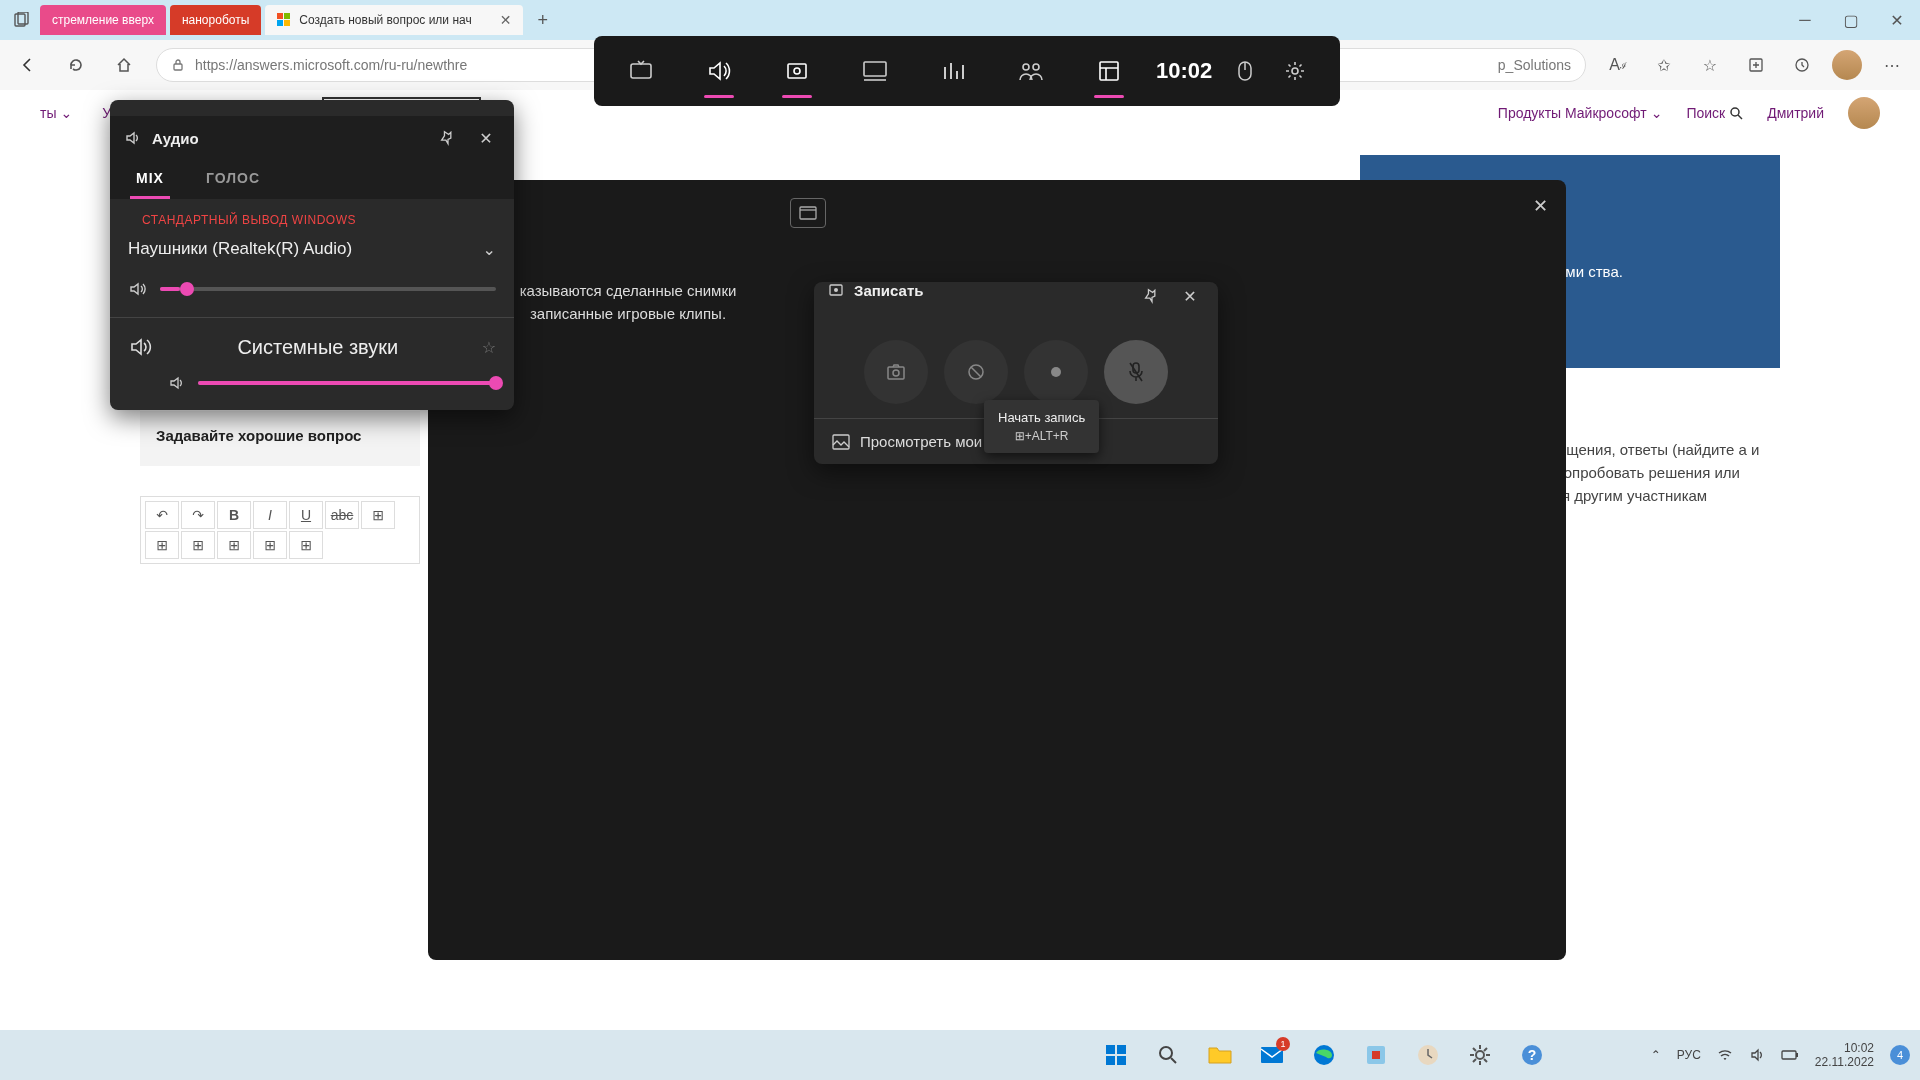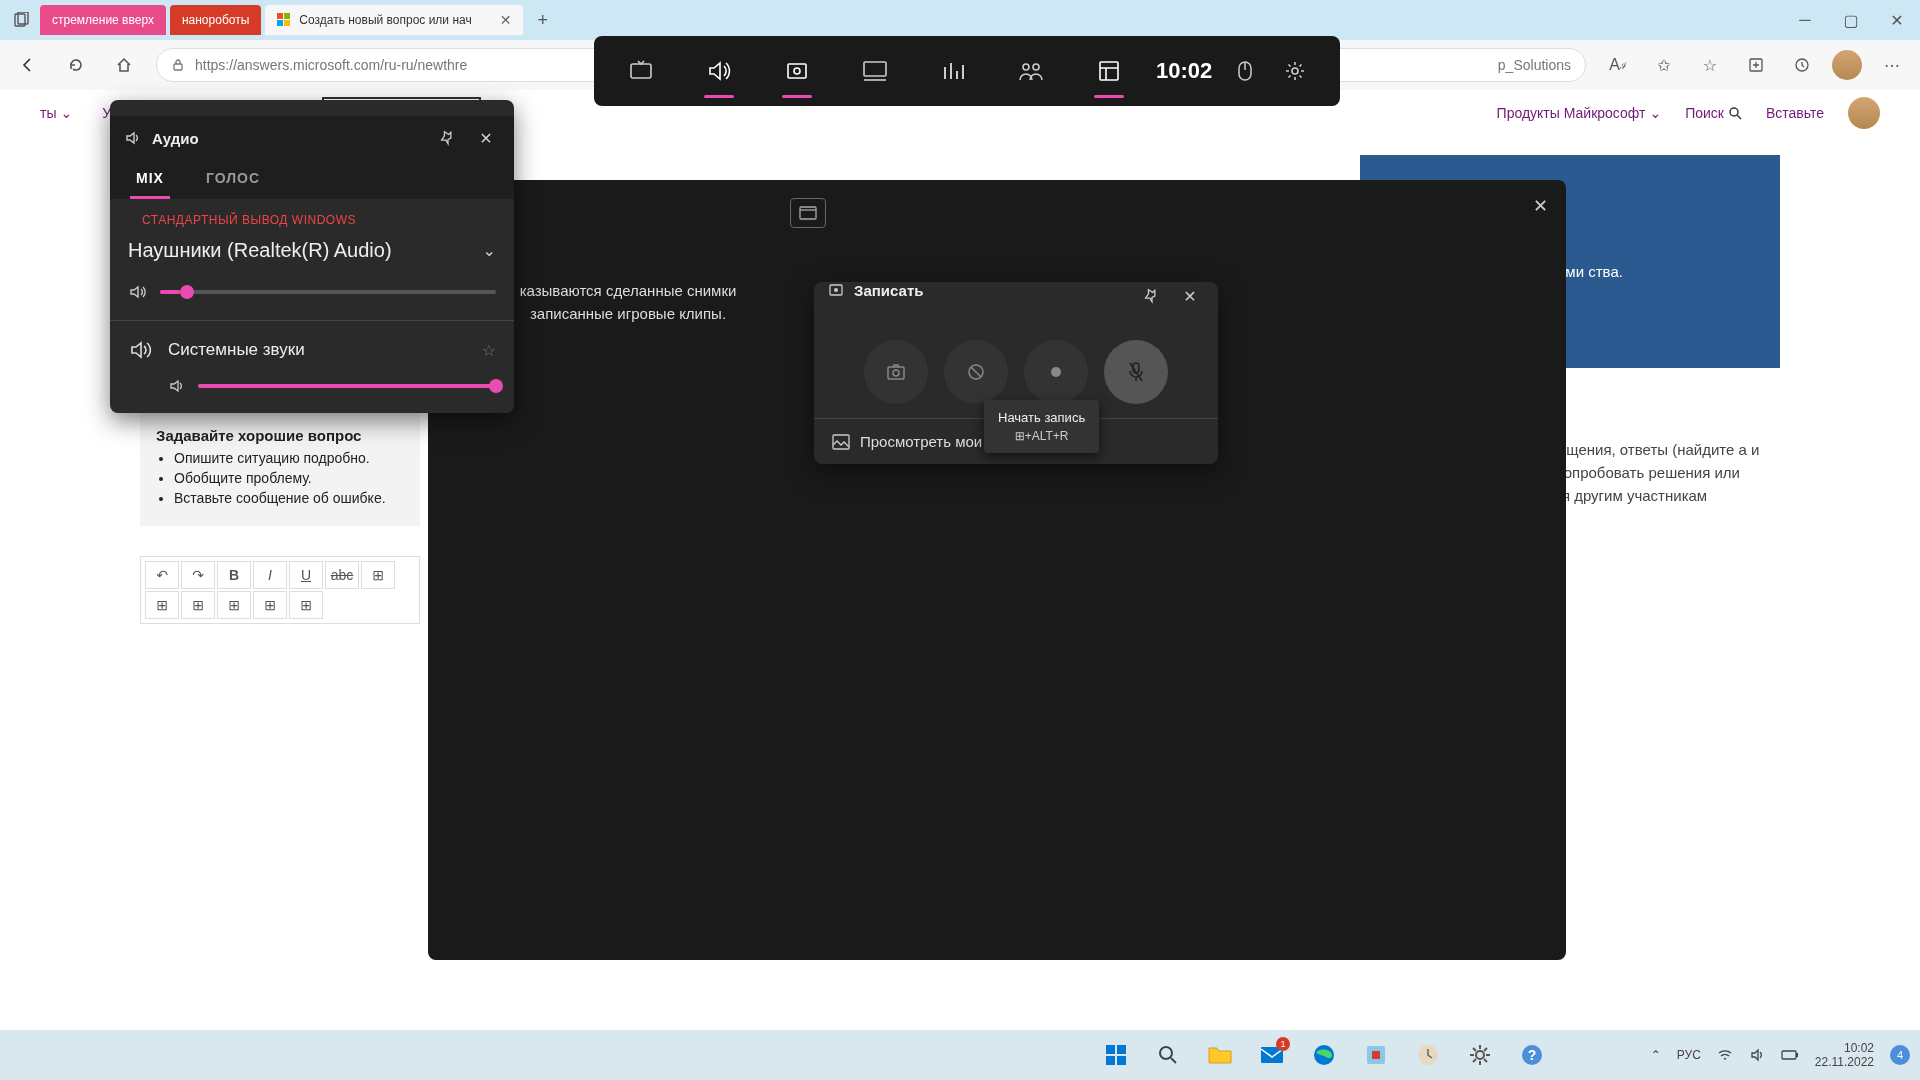--- a/index.html
+++ b/index.html
@@ -198,7 +198,7 @@
             <path d="M9 9l4 4" stroke="#333" stroke-width="1.5"></path>
           </svg>
       </span>
-      <span class="header-link">Вставьте</span>
+      <span class="header-link">Дмитрий</span>
       <div class="user-avatar"></div>
     </div>
   </div>

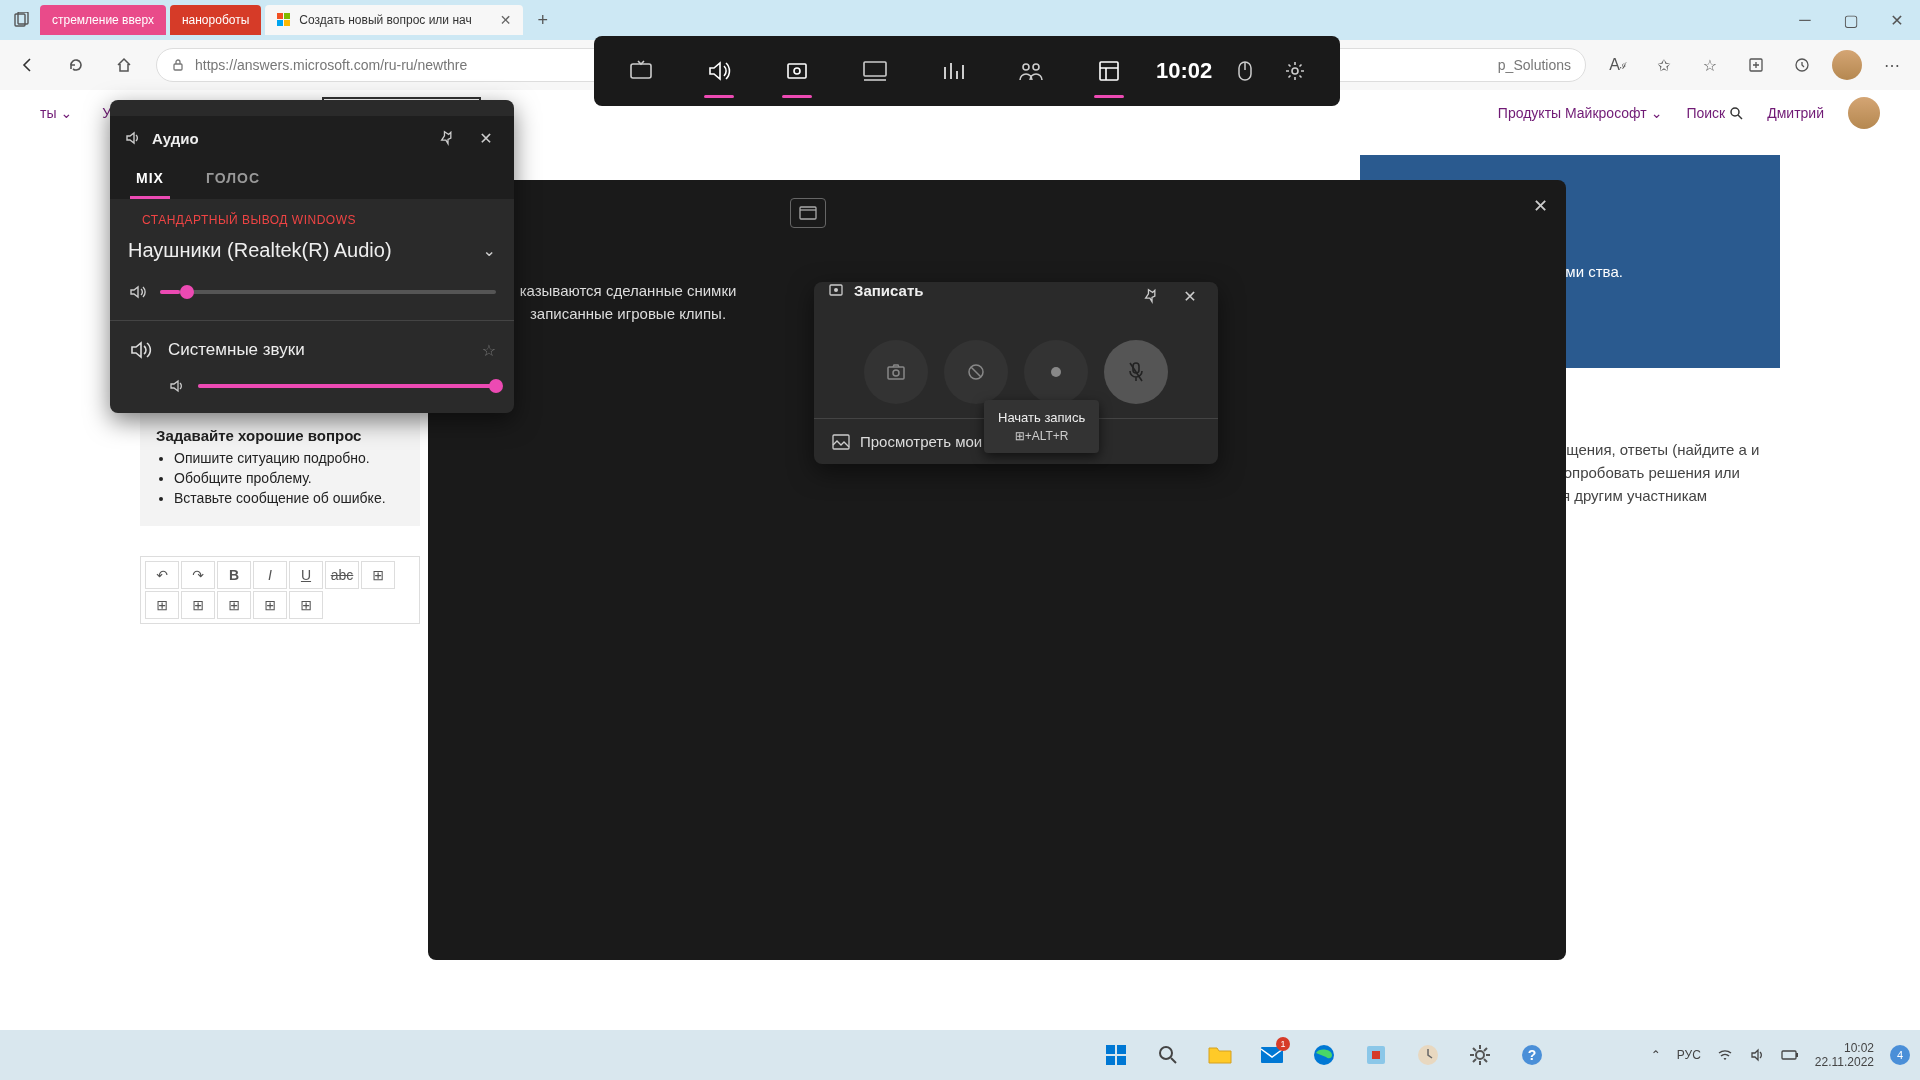--- a/index.html
+++ b/index.html
@@ -66,7 +66,7 @@
 .ap-tab.active { color: #fff; border-bottom-color: #ec4ab3; }
 .ap-section-label { padding: 14px 32px 6px; font-size: 12px; color: #ef4444; letter-spacing: 0.5px; }
 .ap-device-row { padding: 6px 18px 14px; display:flex; align-items:center; justify-content:space-between; }
-.ap-device-name { font-size: 20px; }
+.ap-device-name { font-size: 17px; }
 .ap-slider-row { padding: 6px 18px 18px; display:flex; align-items:center; gap:12px; }
 .ap-slider { flex:1; height:4px; background:#555; position:relative; border-radius:2px; }
 .ap-slider-fill { position:absolute; left:0; top:0; bottom:0; background:#ec4ab3; border-radius:2px; }

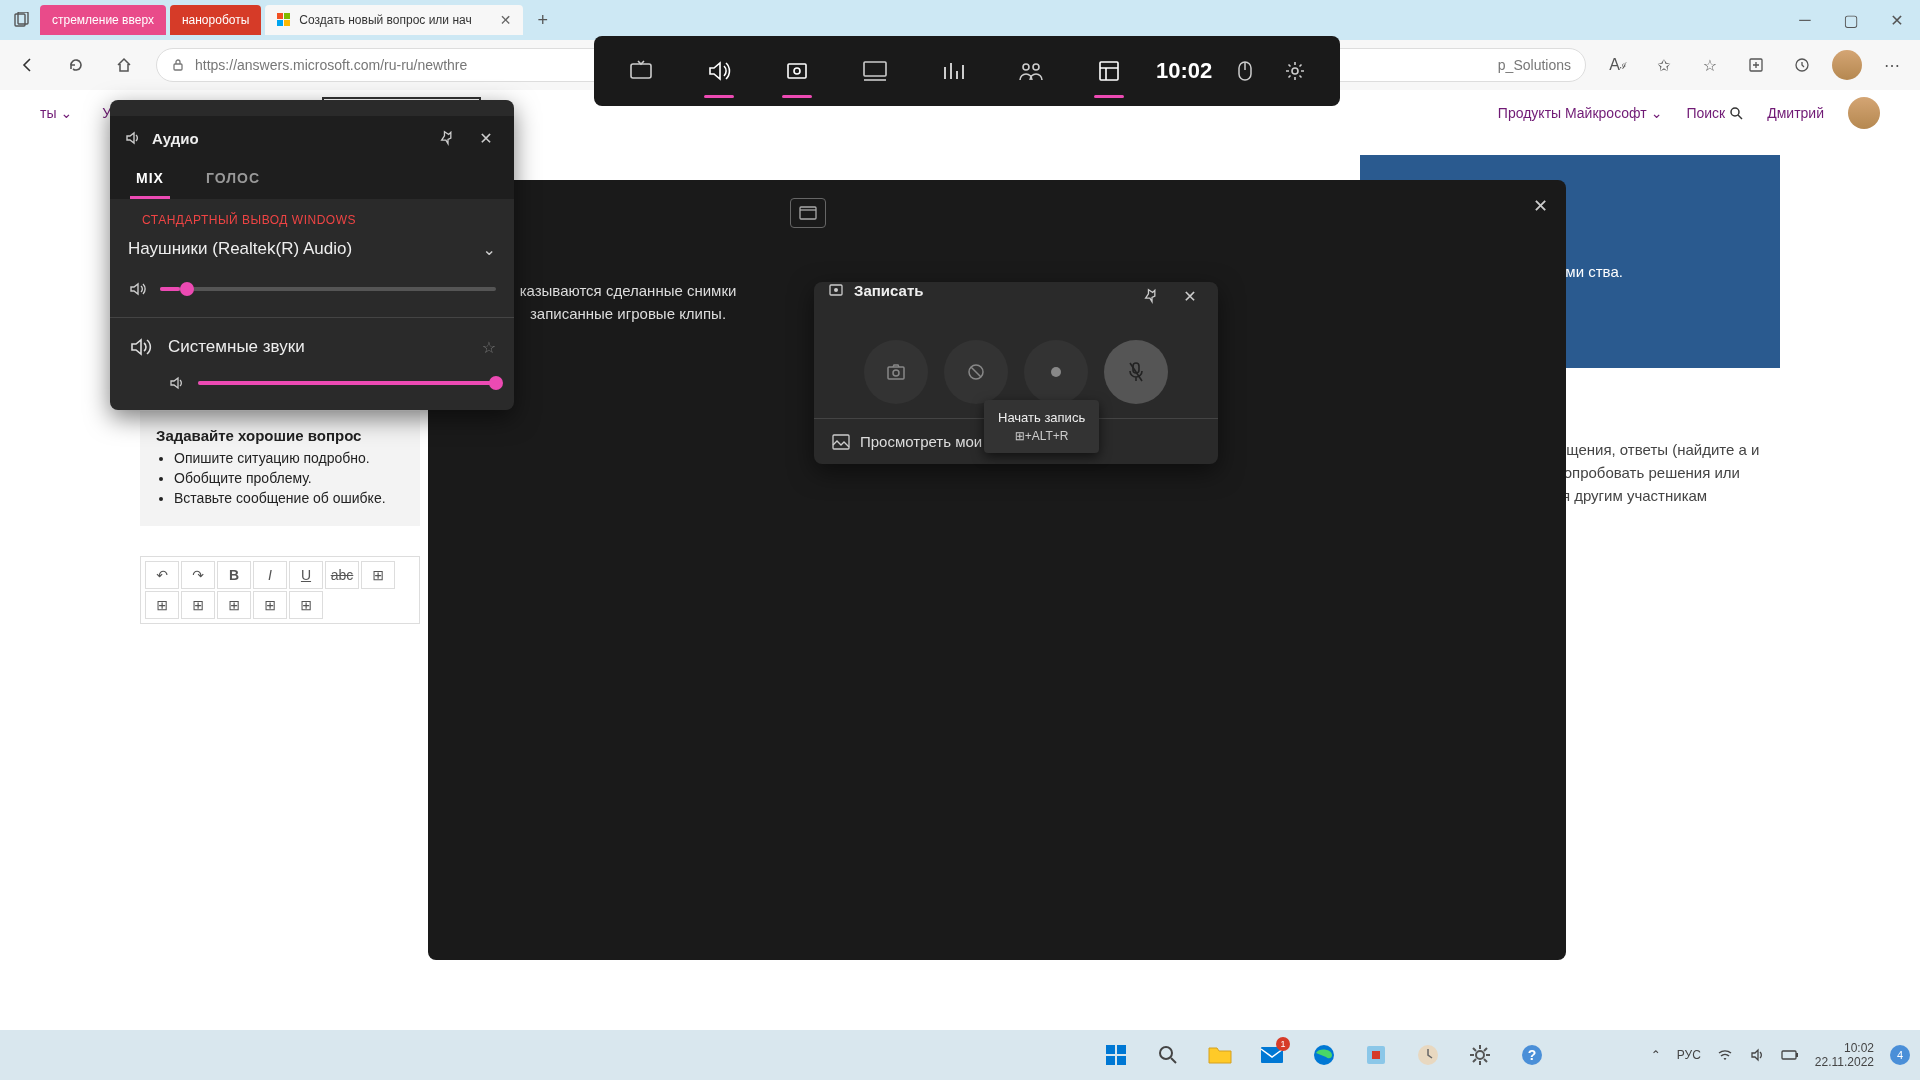--- a/index.html
+++ b/index.html
@@ -73,7 +73,7 @@
 .ap-slider-thumb { position:absolute; top:-5px; width:14px; height:14px; background:#ec4ab3; border-radius:50%; }
 .ap-divider { height:1px; background:#444; }
 .ap-sys-row { padding: 16px 18px 8px; display:flex; align-items:center; gap:14px; }
-.ap-sys-title { font-size: 17px; flex:1; }
+.ap-sys-title { font-size: 20px; flex:1;text-align:center; }
 
 
 .dark-overlay { position: absolute; top: 180px; left: 428px; width: 1138px; height: 780px; background: #1a1a1a; border-radius: 8px; }

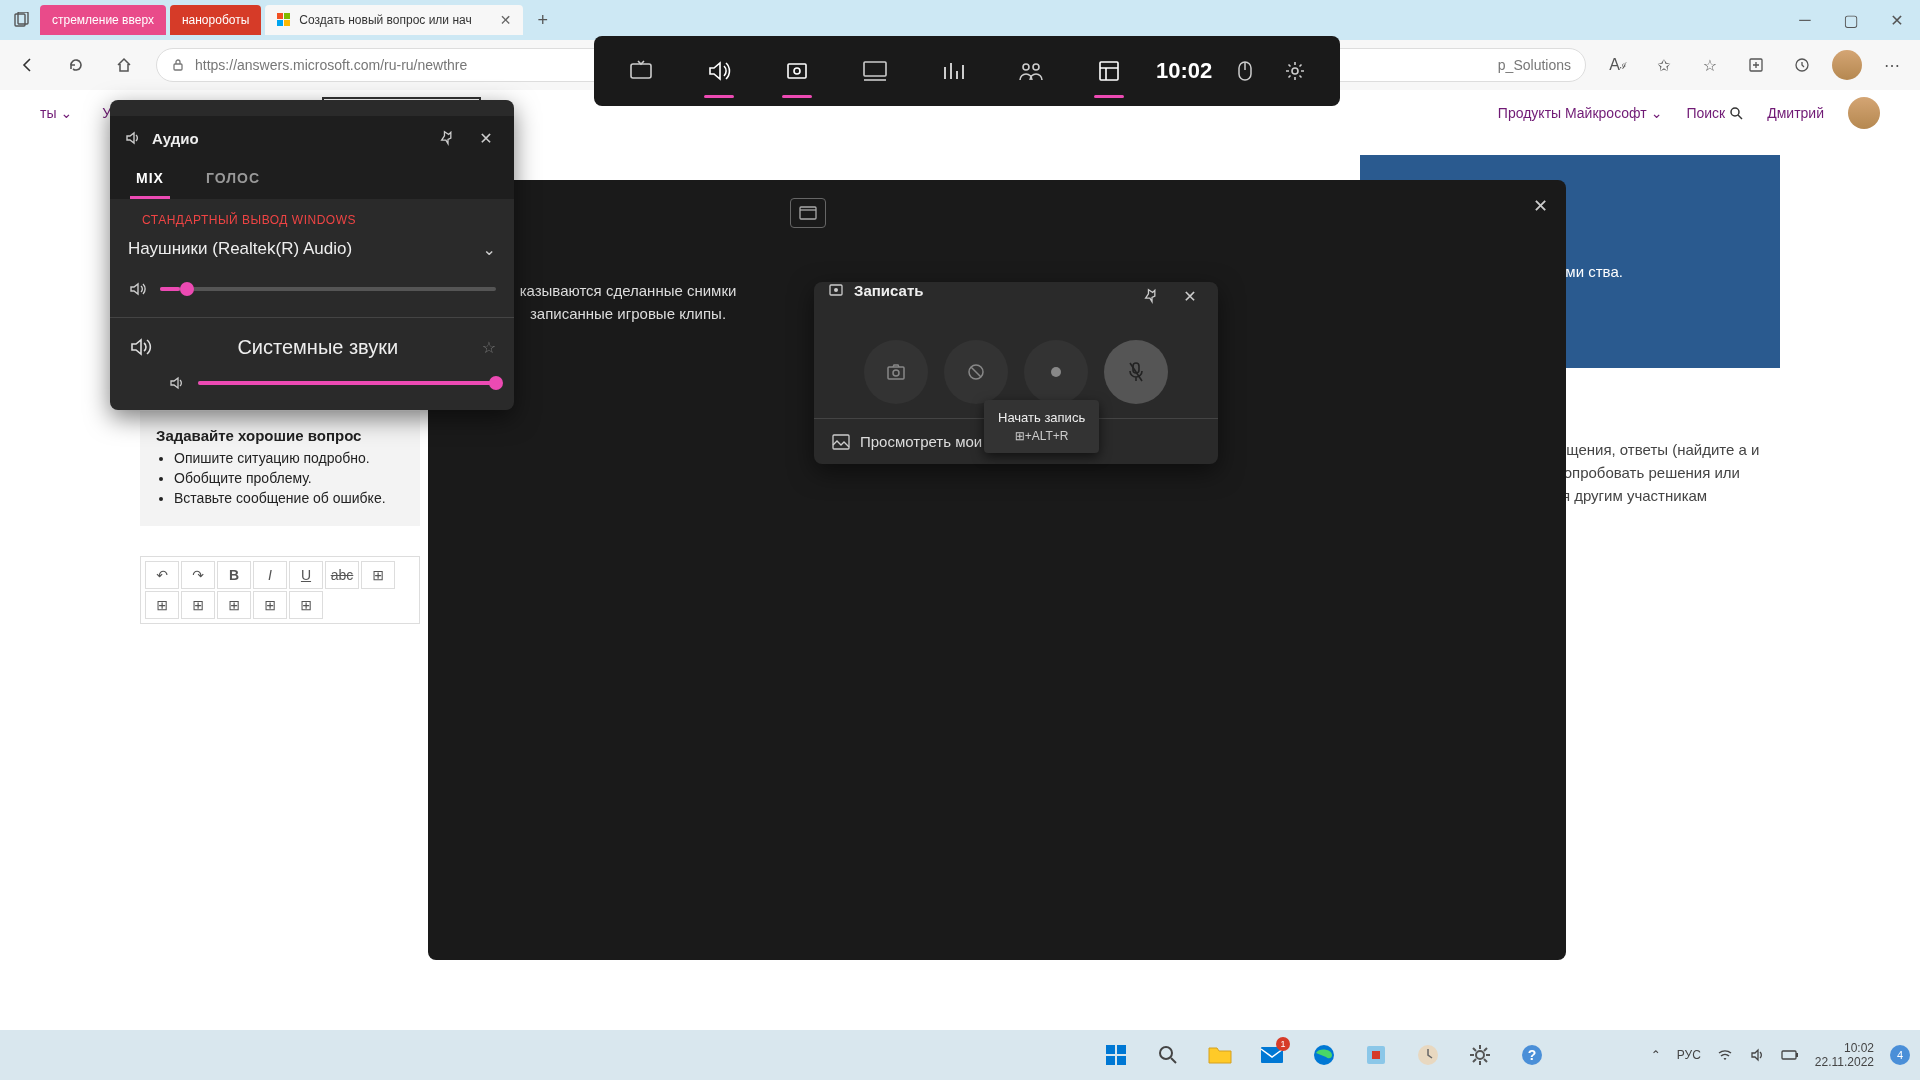--- a/index.html
+++ b/index.html
@@ -209,11 +209,6 @@
       <div class="details-label"><span>Подробности</span> ▾</div>
       <div class="tip-box">
         <h4>Задавайте хорошие вопрос</h4>
-        <ul>
-          <li>Опишите ситуацию подробно.</li>
-          <li>Обобщите проблему.</li>
-          <li>Вставьте сообщение об ошибке.</li>
-        </ul>
       </div>
       <div class="editor-toolbar">
         <div class="editor-btn">↶</div>

